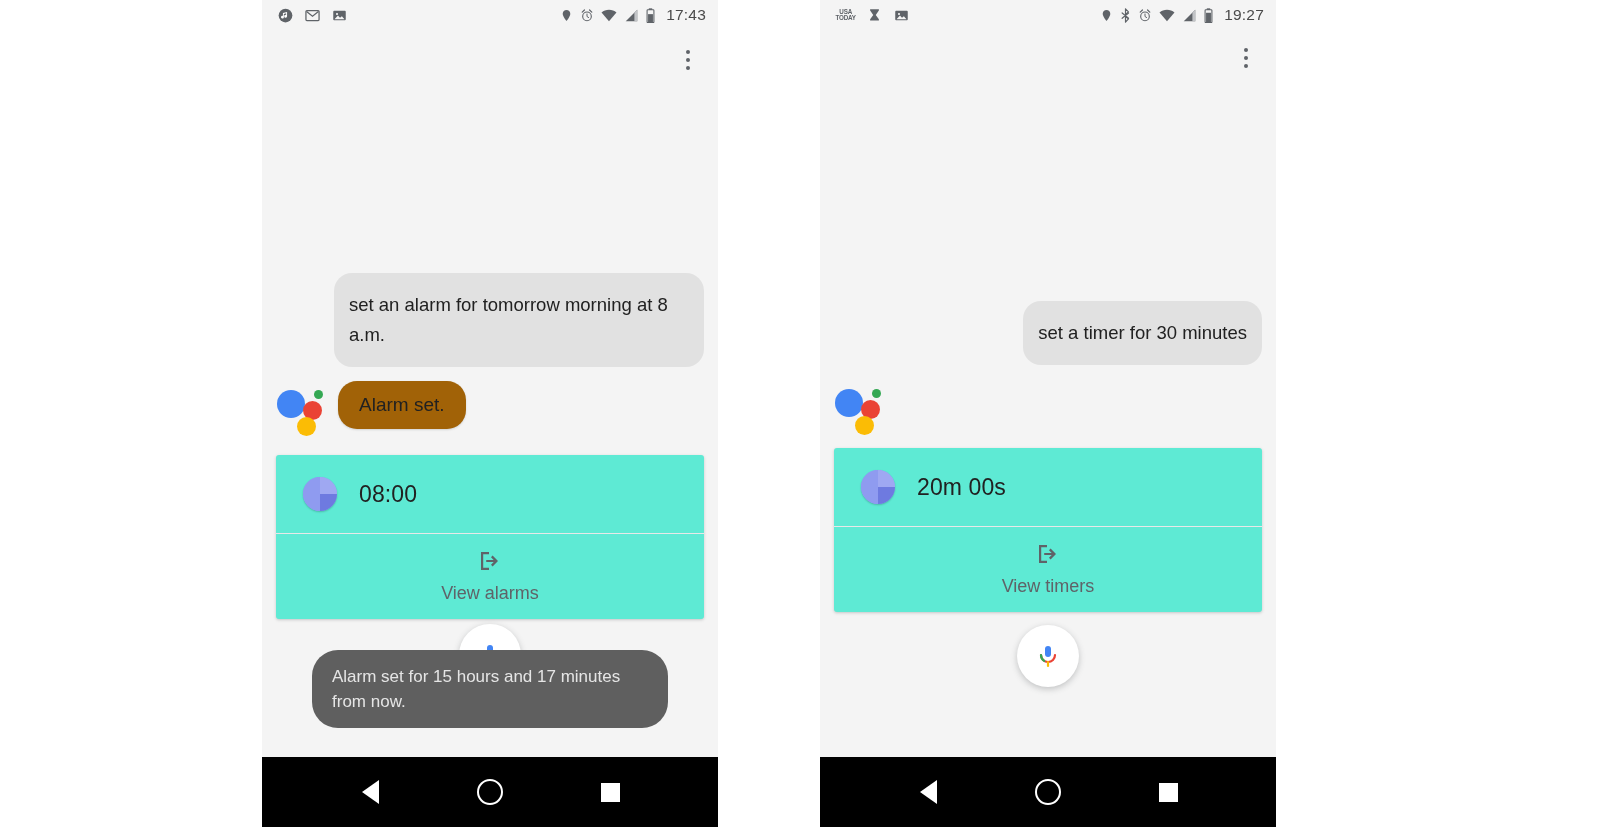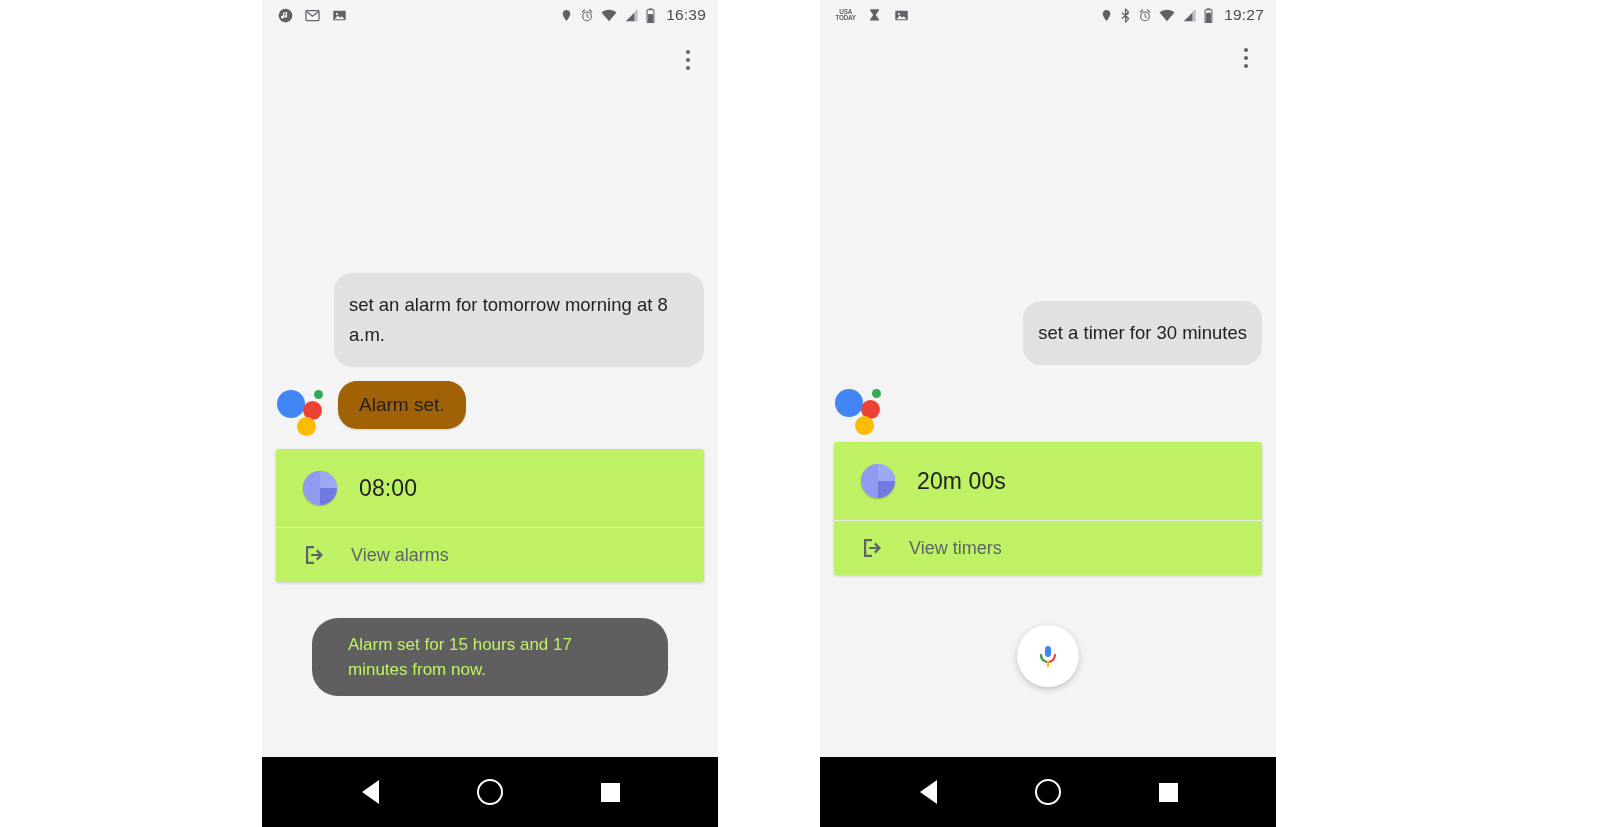--- a/index.html
+++ b/index.html
@@ -295,7 +295,7 @@
             <rect x="2.4" y="9" width="7.2" height="11.6" fill="#5f6368"></rect>
           </svg>
       </span>
-      <span class="sb-time">16:39</span>
+      <span class="sb-time">17:43</span>
     </div>
   </div>
 

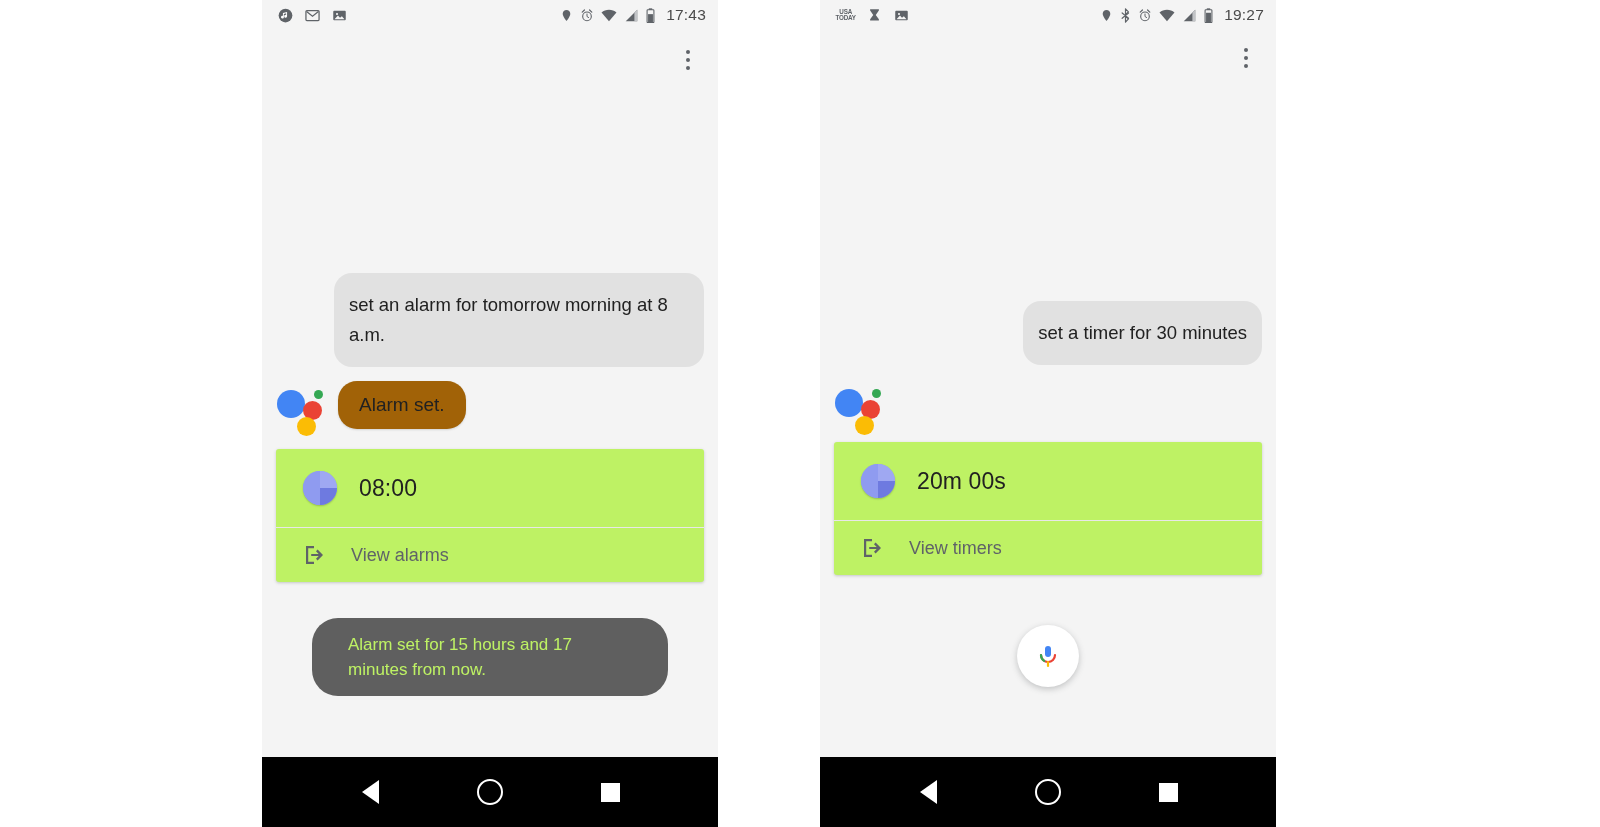--- a/index.html
+++ b/index.html
@@ -127,10 +127,10 @@
 
   
   .card {
-    background: #bef264;
+    background: #5eead4;
     border-radius: 3px;
     box-shadow: 0 1px 3px rgba(60,64,67,.25);
-    margin: 2px 14px;
+    margin: 8px 14px;
     overflow: hidden;
   }
   .card-main {

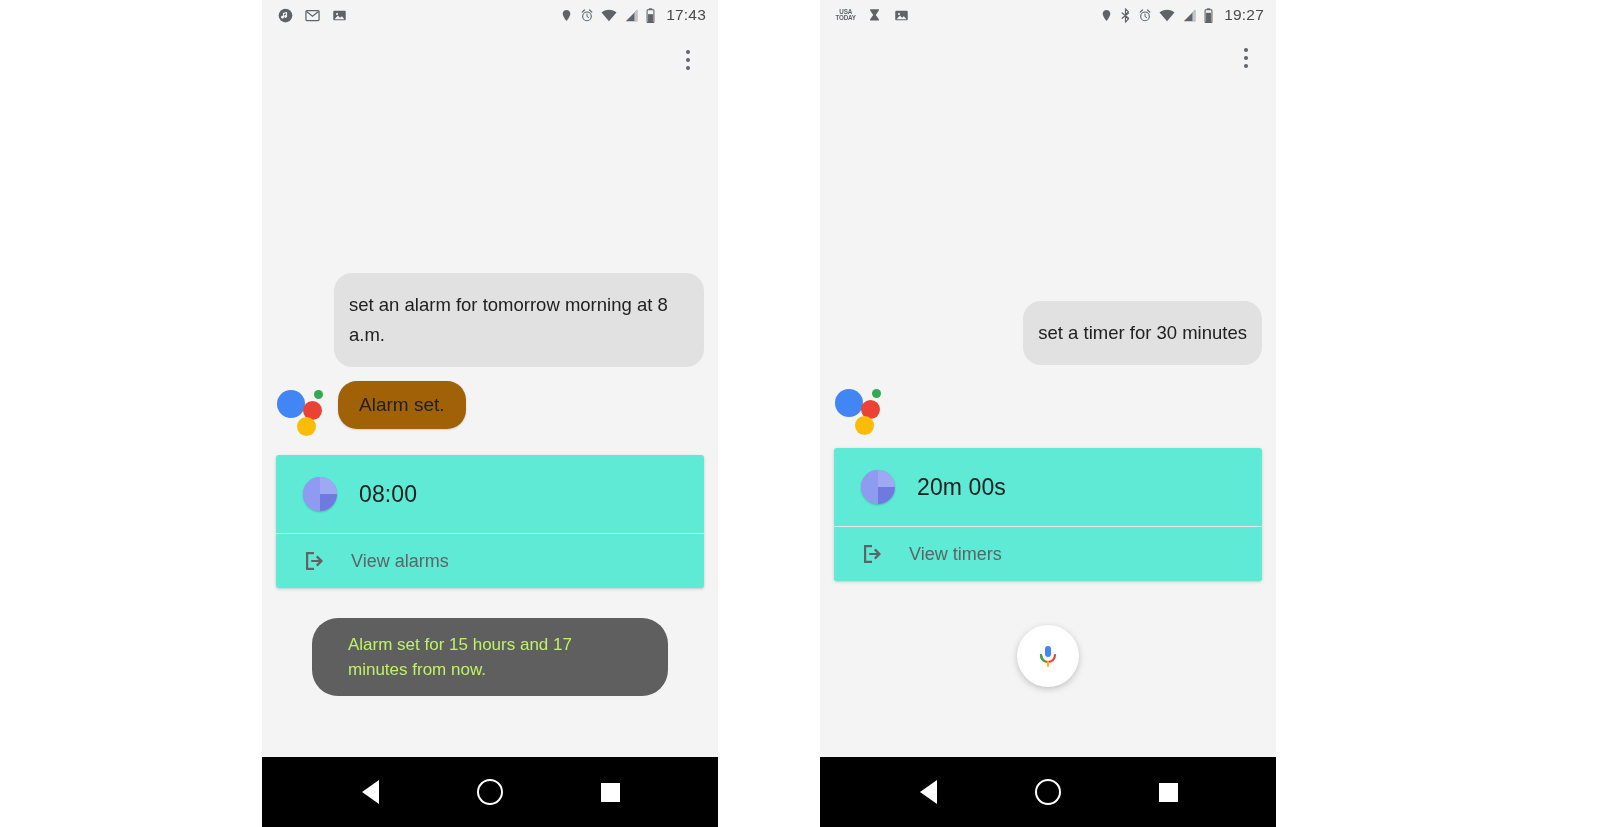--- a/index.html
+++ b/index.html
@@ -170,9 +170,10 @@
   .card-action {
     display: flex;
     align-items: center;
-    gap: 22px;
+    gap: 8px;
     padding: 15px 27px;
     cursor: pointer;
+    flex-direction: column;
   }
   .exit-icon { flex: 0 0 26px; display: inline-flex; }
   .card-action-label {

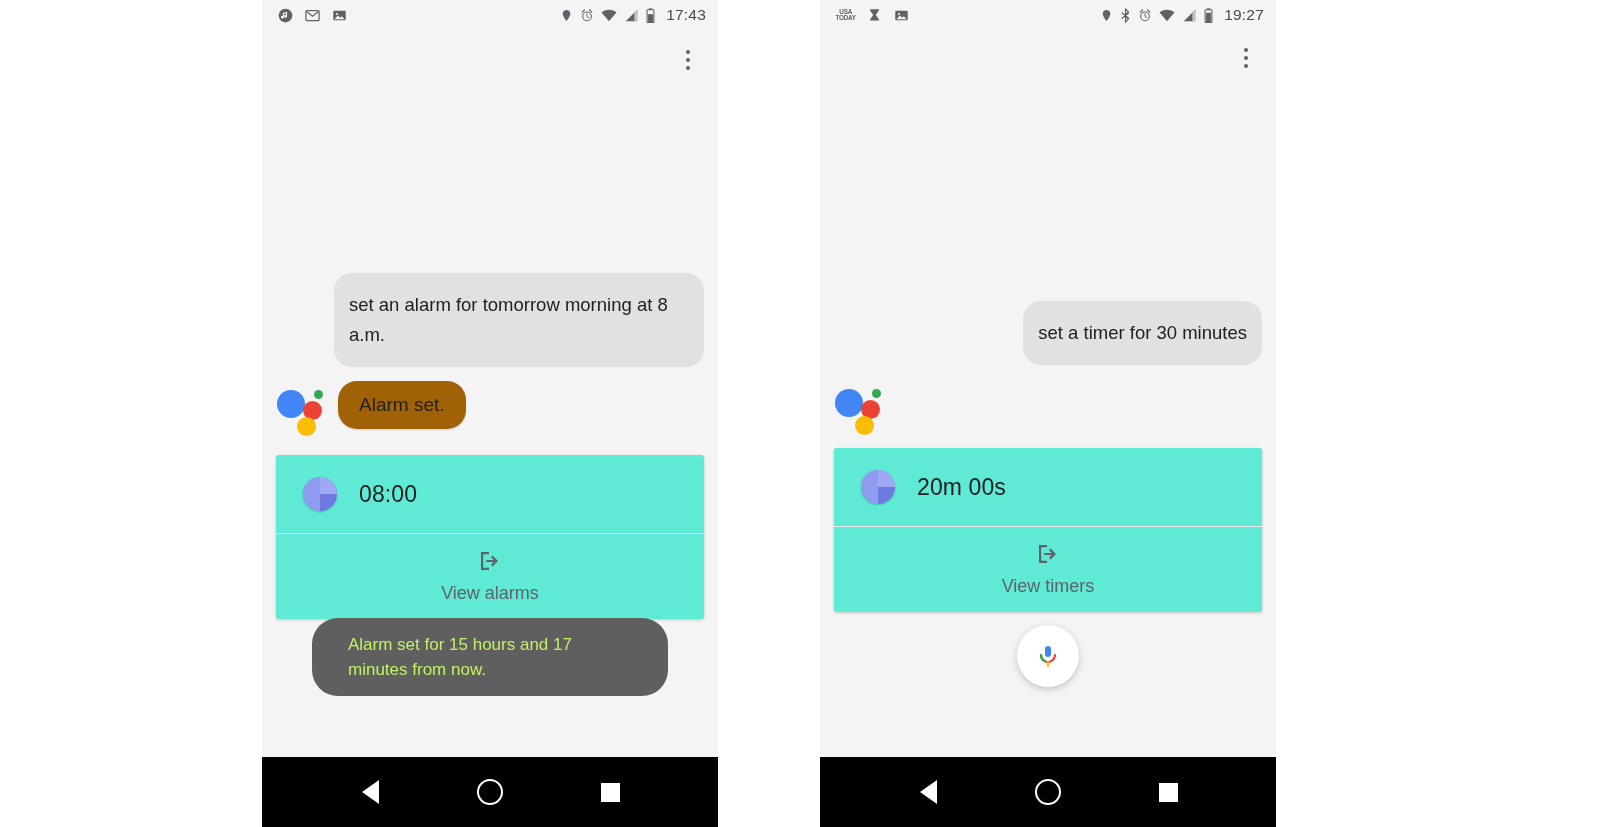--- a/index.html
+++ b/index.html
@@ -198,12 +198,13 @@
   .toast {
     position: absolute;
     background: #5f5f5f;
-    color: #bef264;
+    color: #e5e5e5;
     border-radius: 26px;
-    padding: 14px 36px;
+    padding: 14px 20px;
     font-size: 17px;
     line-height: 25px;
     box-sizing: border-box;
+    margin-top: 32px;
   }
 
   

